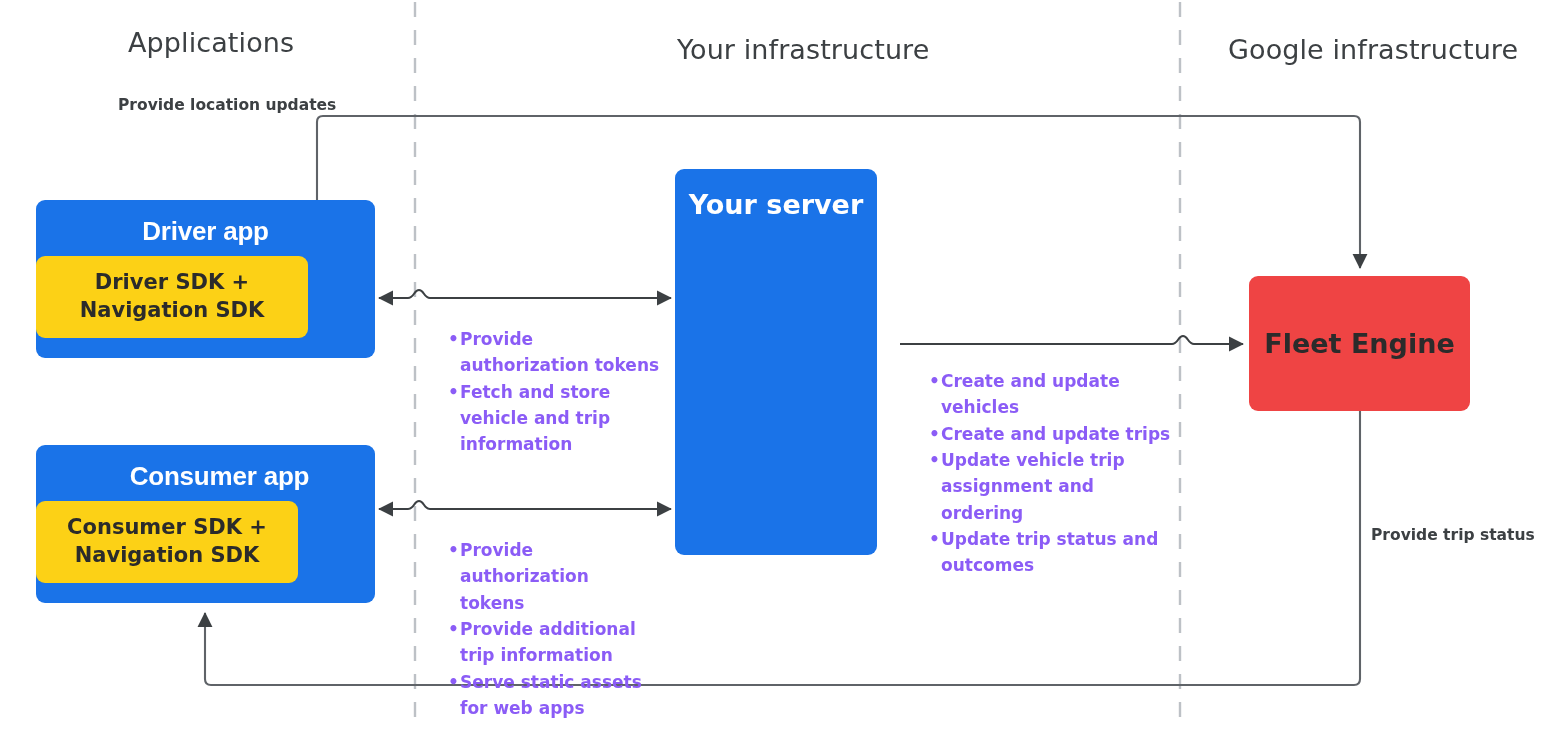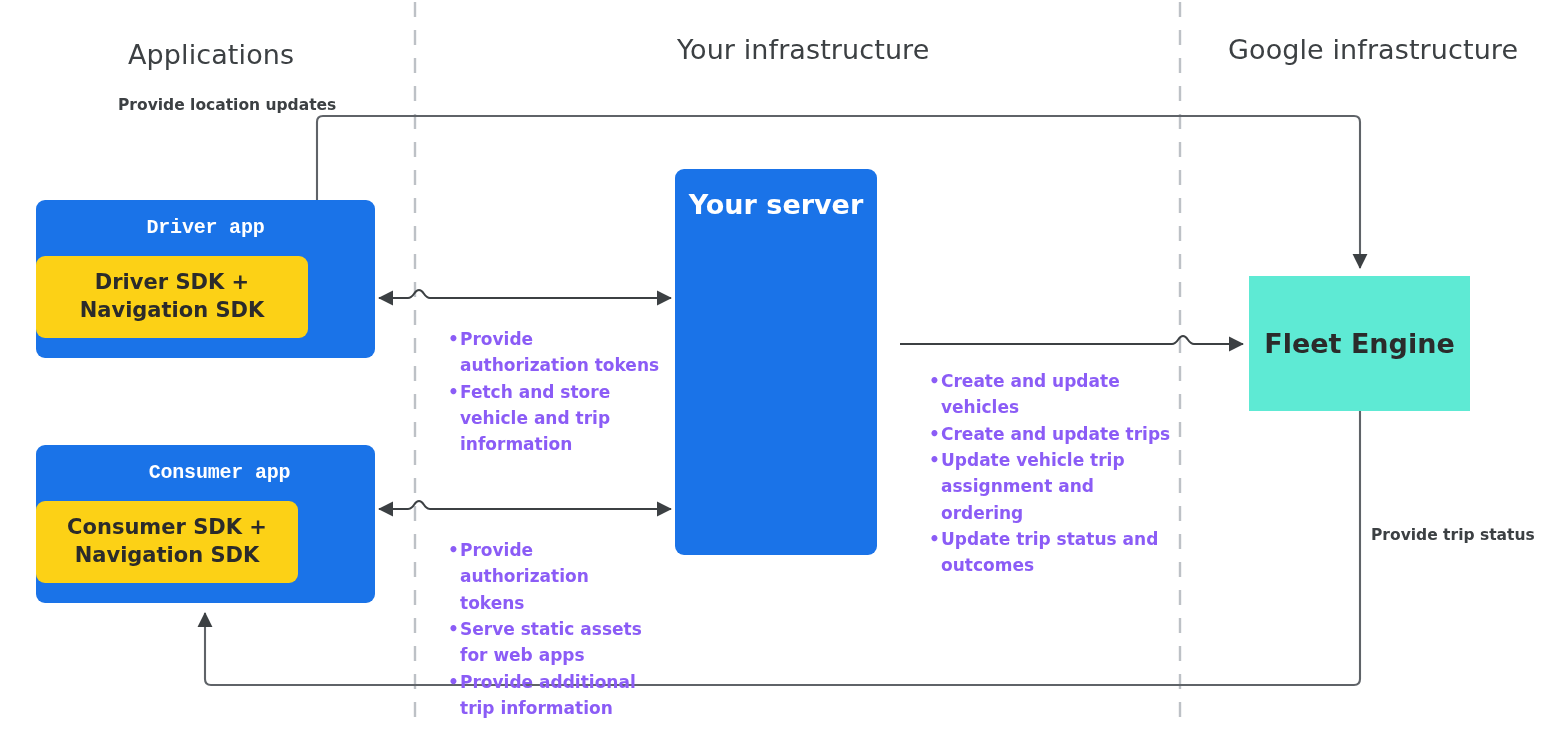--- a/index.html
+++ b/index.html
@@ -36,7 +36,7 @@
     white-space: nowrap;
     letter-spacing: 0.1px;
   }
-  #zone-applications { left: 128px; top: 39px; }
+  #zone-applications { left: 128px; top: 27px; }
   #zone-your-infra   { left: 677px; top: 34px; }
   #zone-google-infra { left: 1228px; top: 34px; }
 

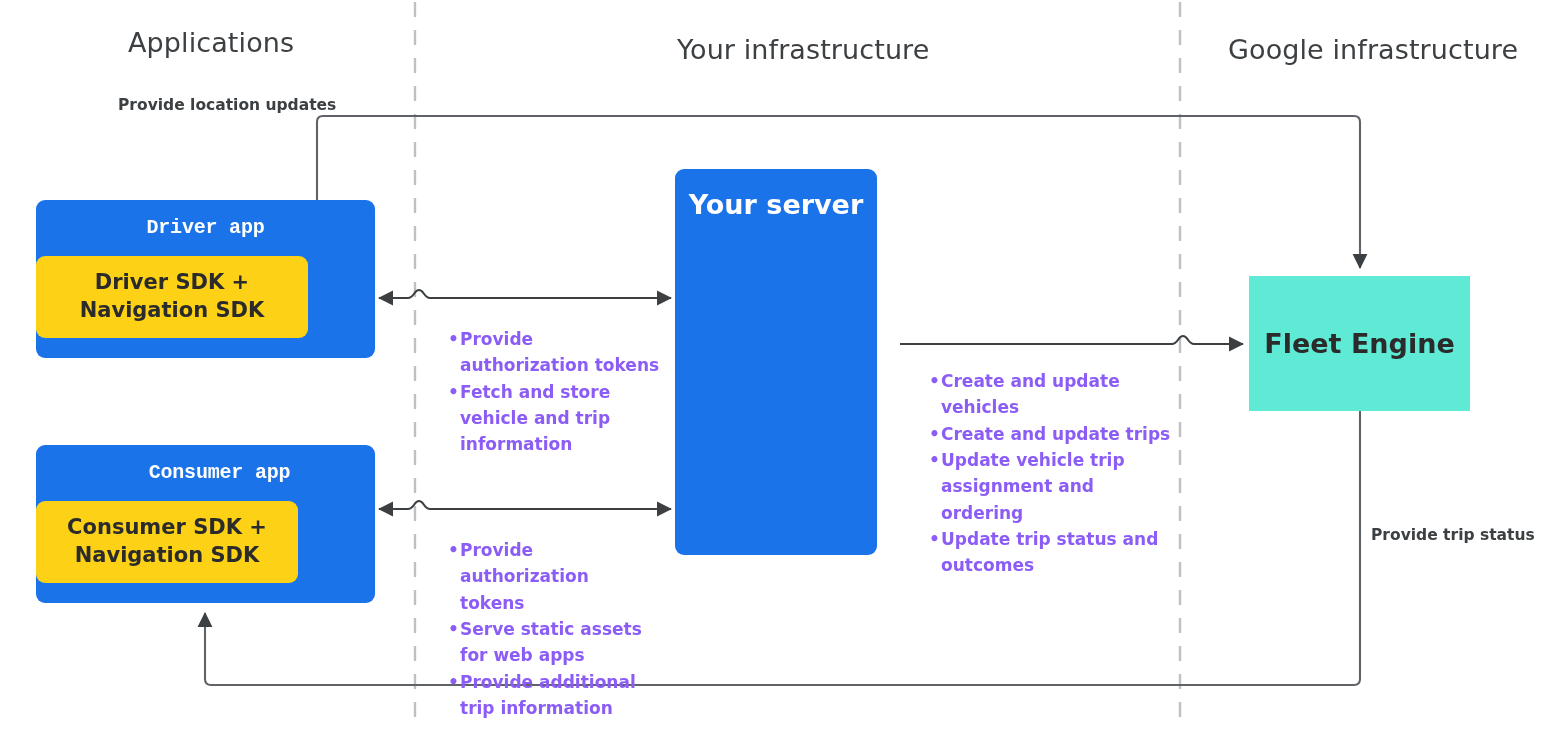--- a/index.html
+++ b/index.html
@@ -53,9 +53,9 @@
     right: 0;
     text-align: center;
     color: #ffffff;
-    font-size: 20px;
-    font-weight: 700;
-    font-family: Liberation Mono, monospace;
+    font-size: 26px;
+    font-weight: 700;
+    font-family: Liberation Sans, sans-serif;
     letter-spacing: -0.2px;
   }
   

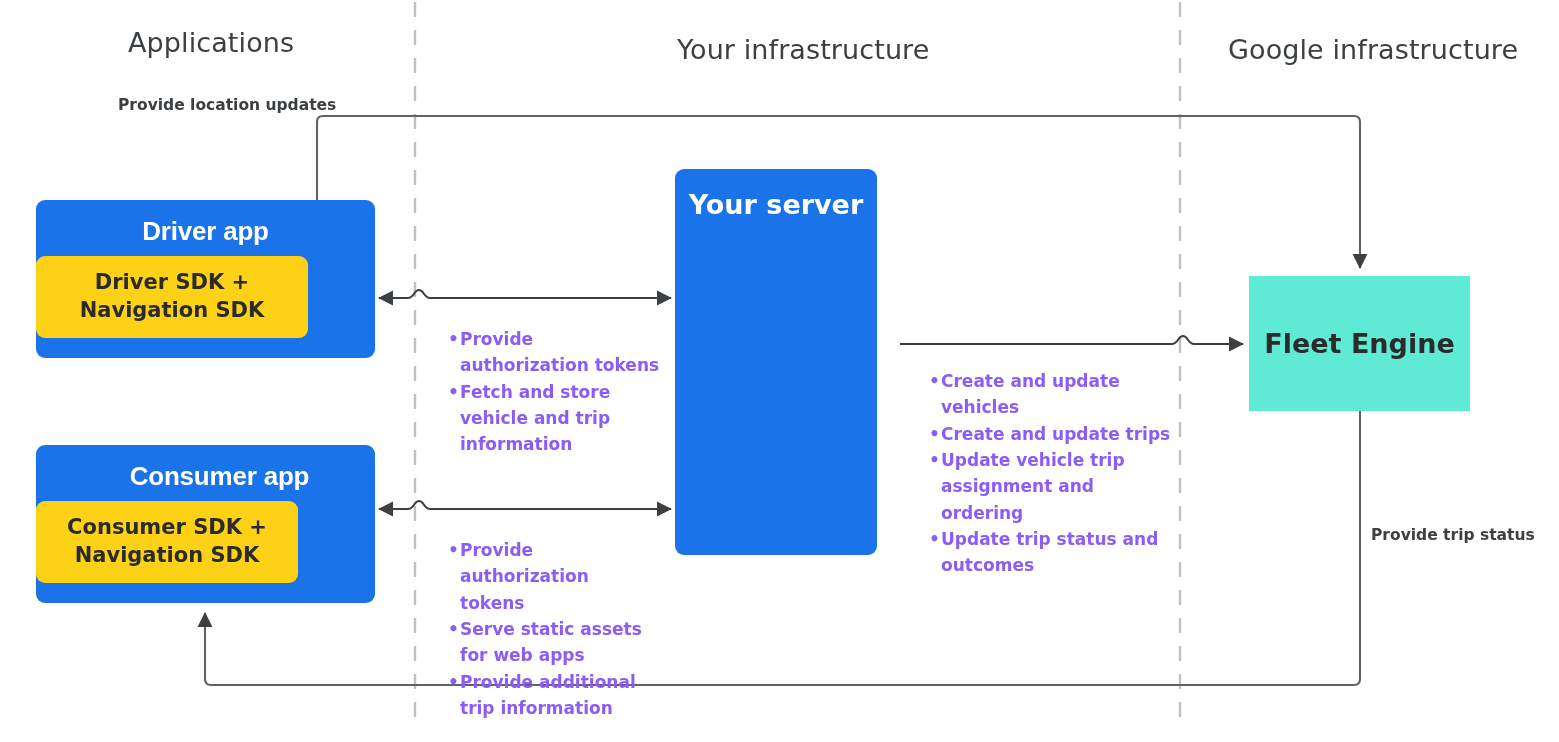--- a/index.html
+++ b/index.html
@@ -104,8 +104,8 @@
   #fleet-engine {
     position: absolute;
     left: 1249px; top: 276px; width: 221px; height: 135px;
-    background: #5eead4;
-    border-radius: 0;
+    background: #ef4444;
+    border-radius: 9px;
     display: flex;
     align-items: center;
     justify-content: center;

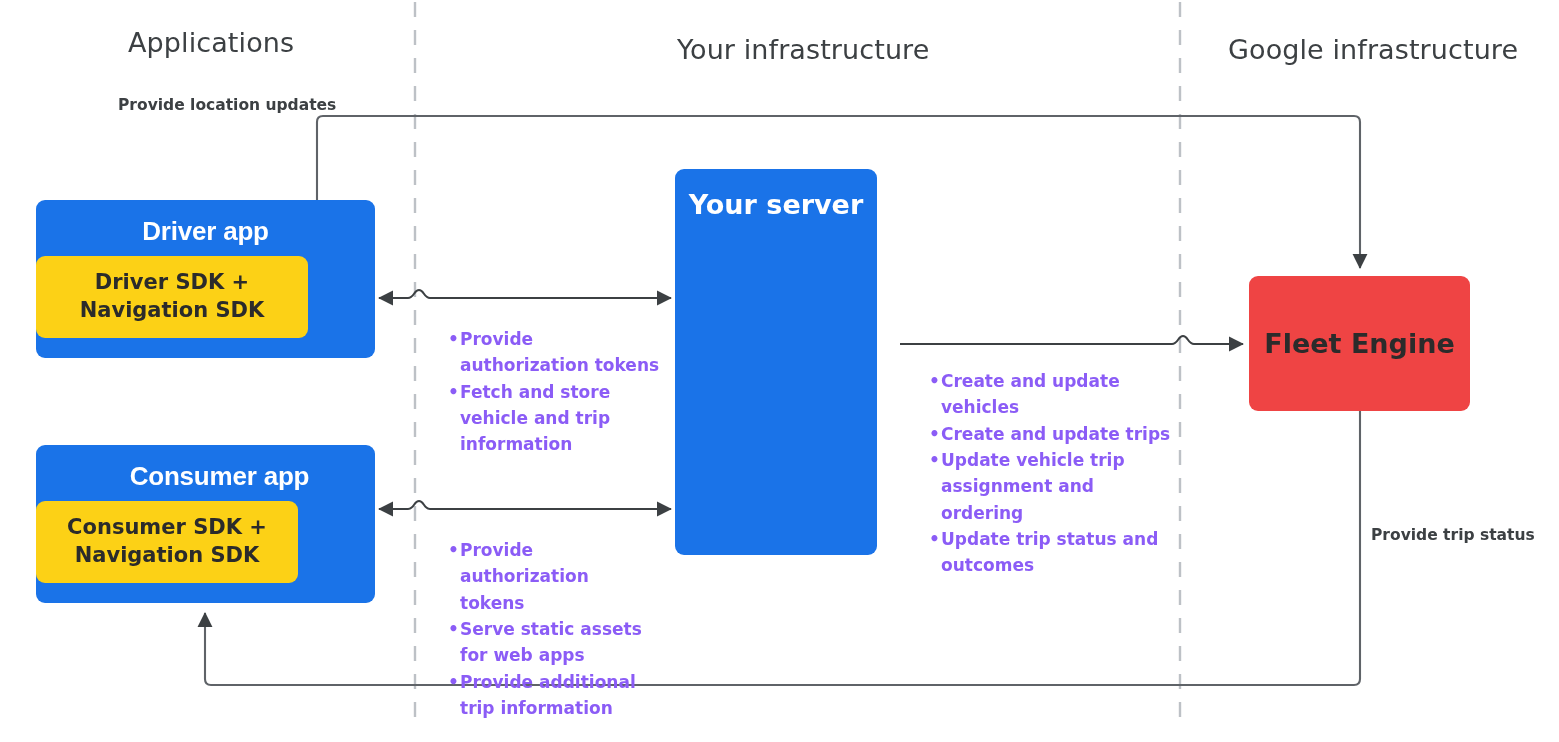--- a/index.html
+++ b/index.html
@@ -226,8 +226,8 @@
 
   <ul class="bullet-list" id="bullets-consumer-server">
       <li>Provide authorization tokens</li>
+      <li>Provide additional trip information</li>
       <li>Serve static assets for web apps</li>
-      <li>Provide additional trip information</li>
     </ul>
 
   <ul class="bullet-list" id="bullets-server-fleet">

